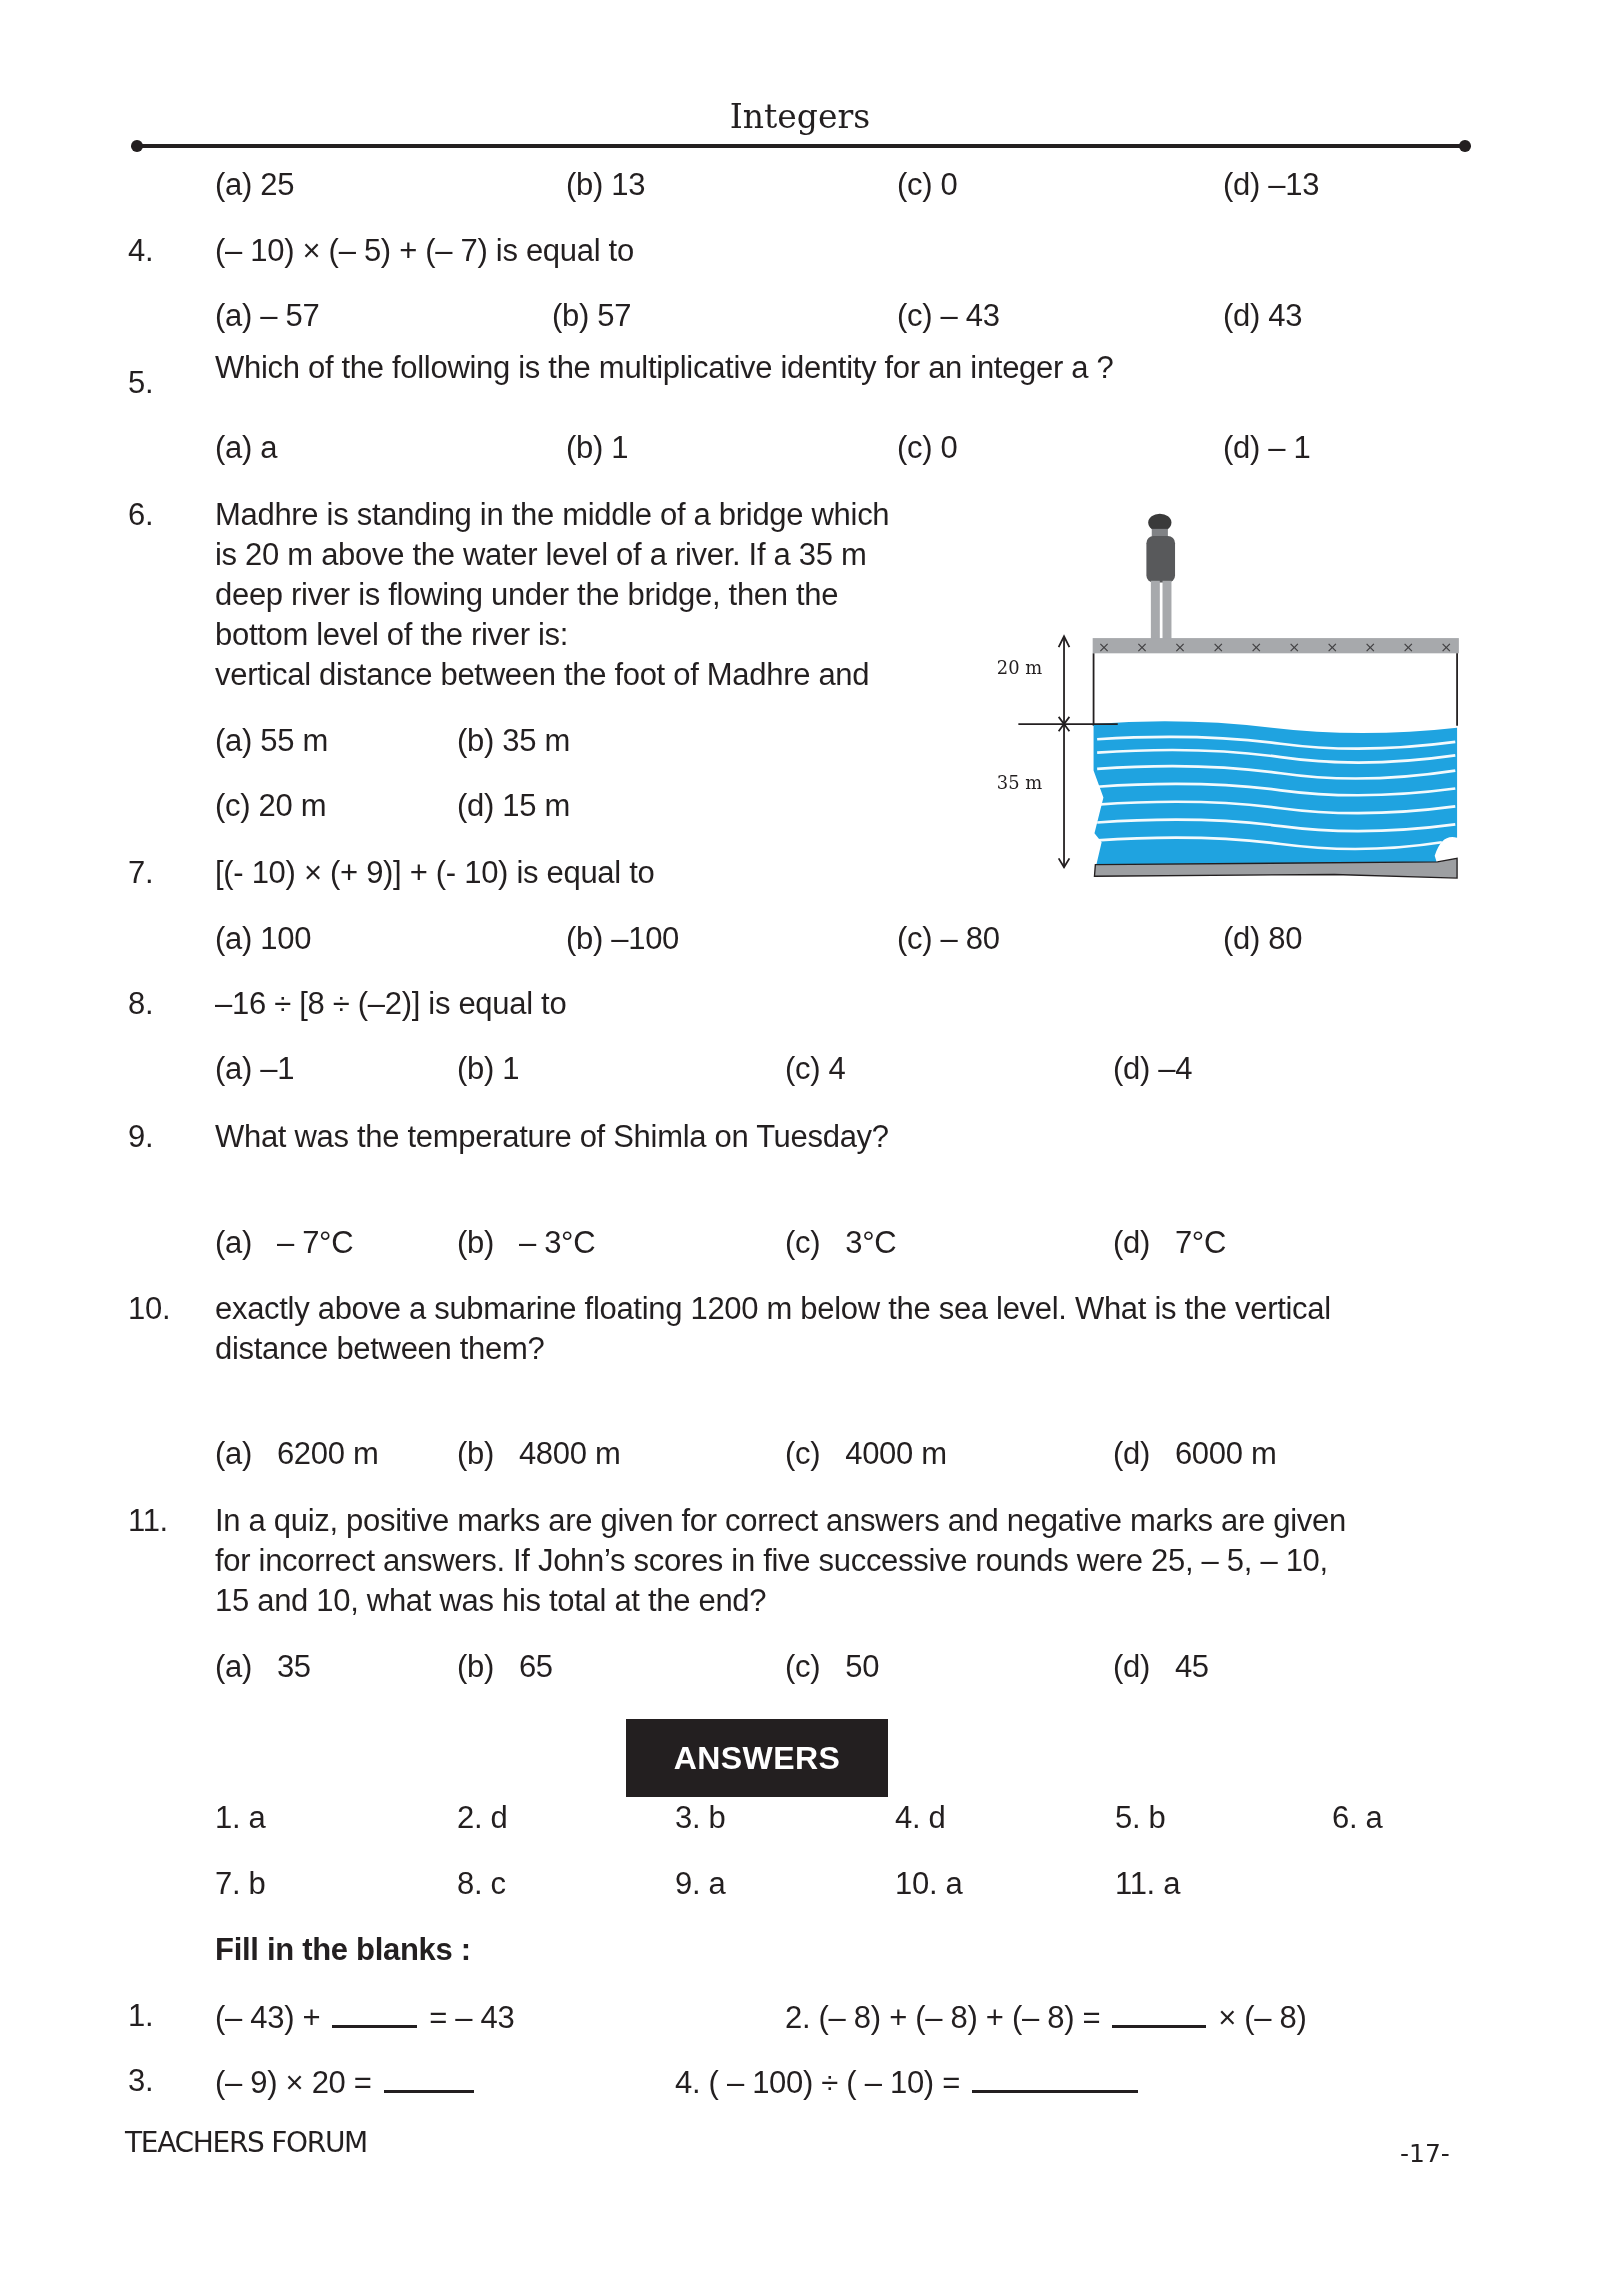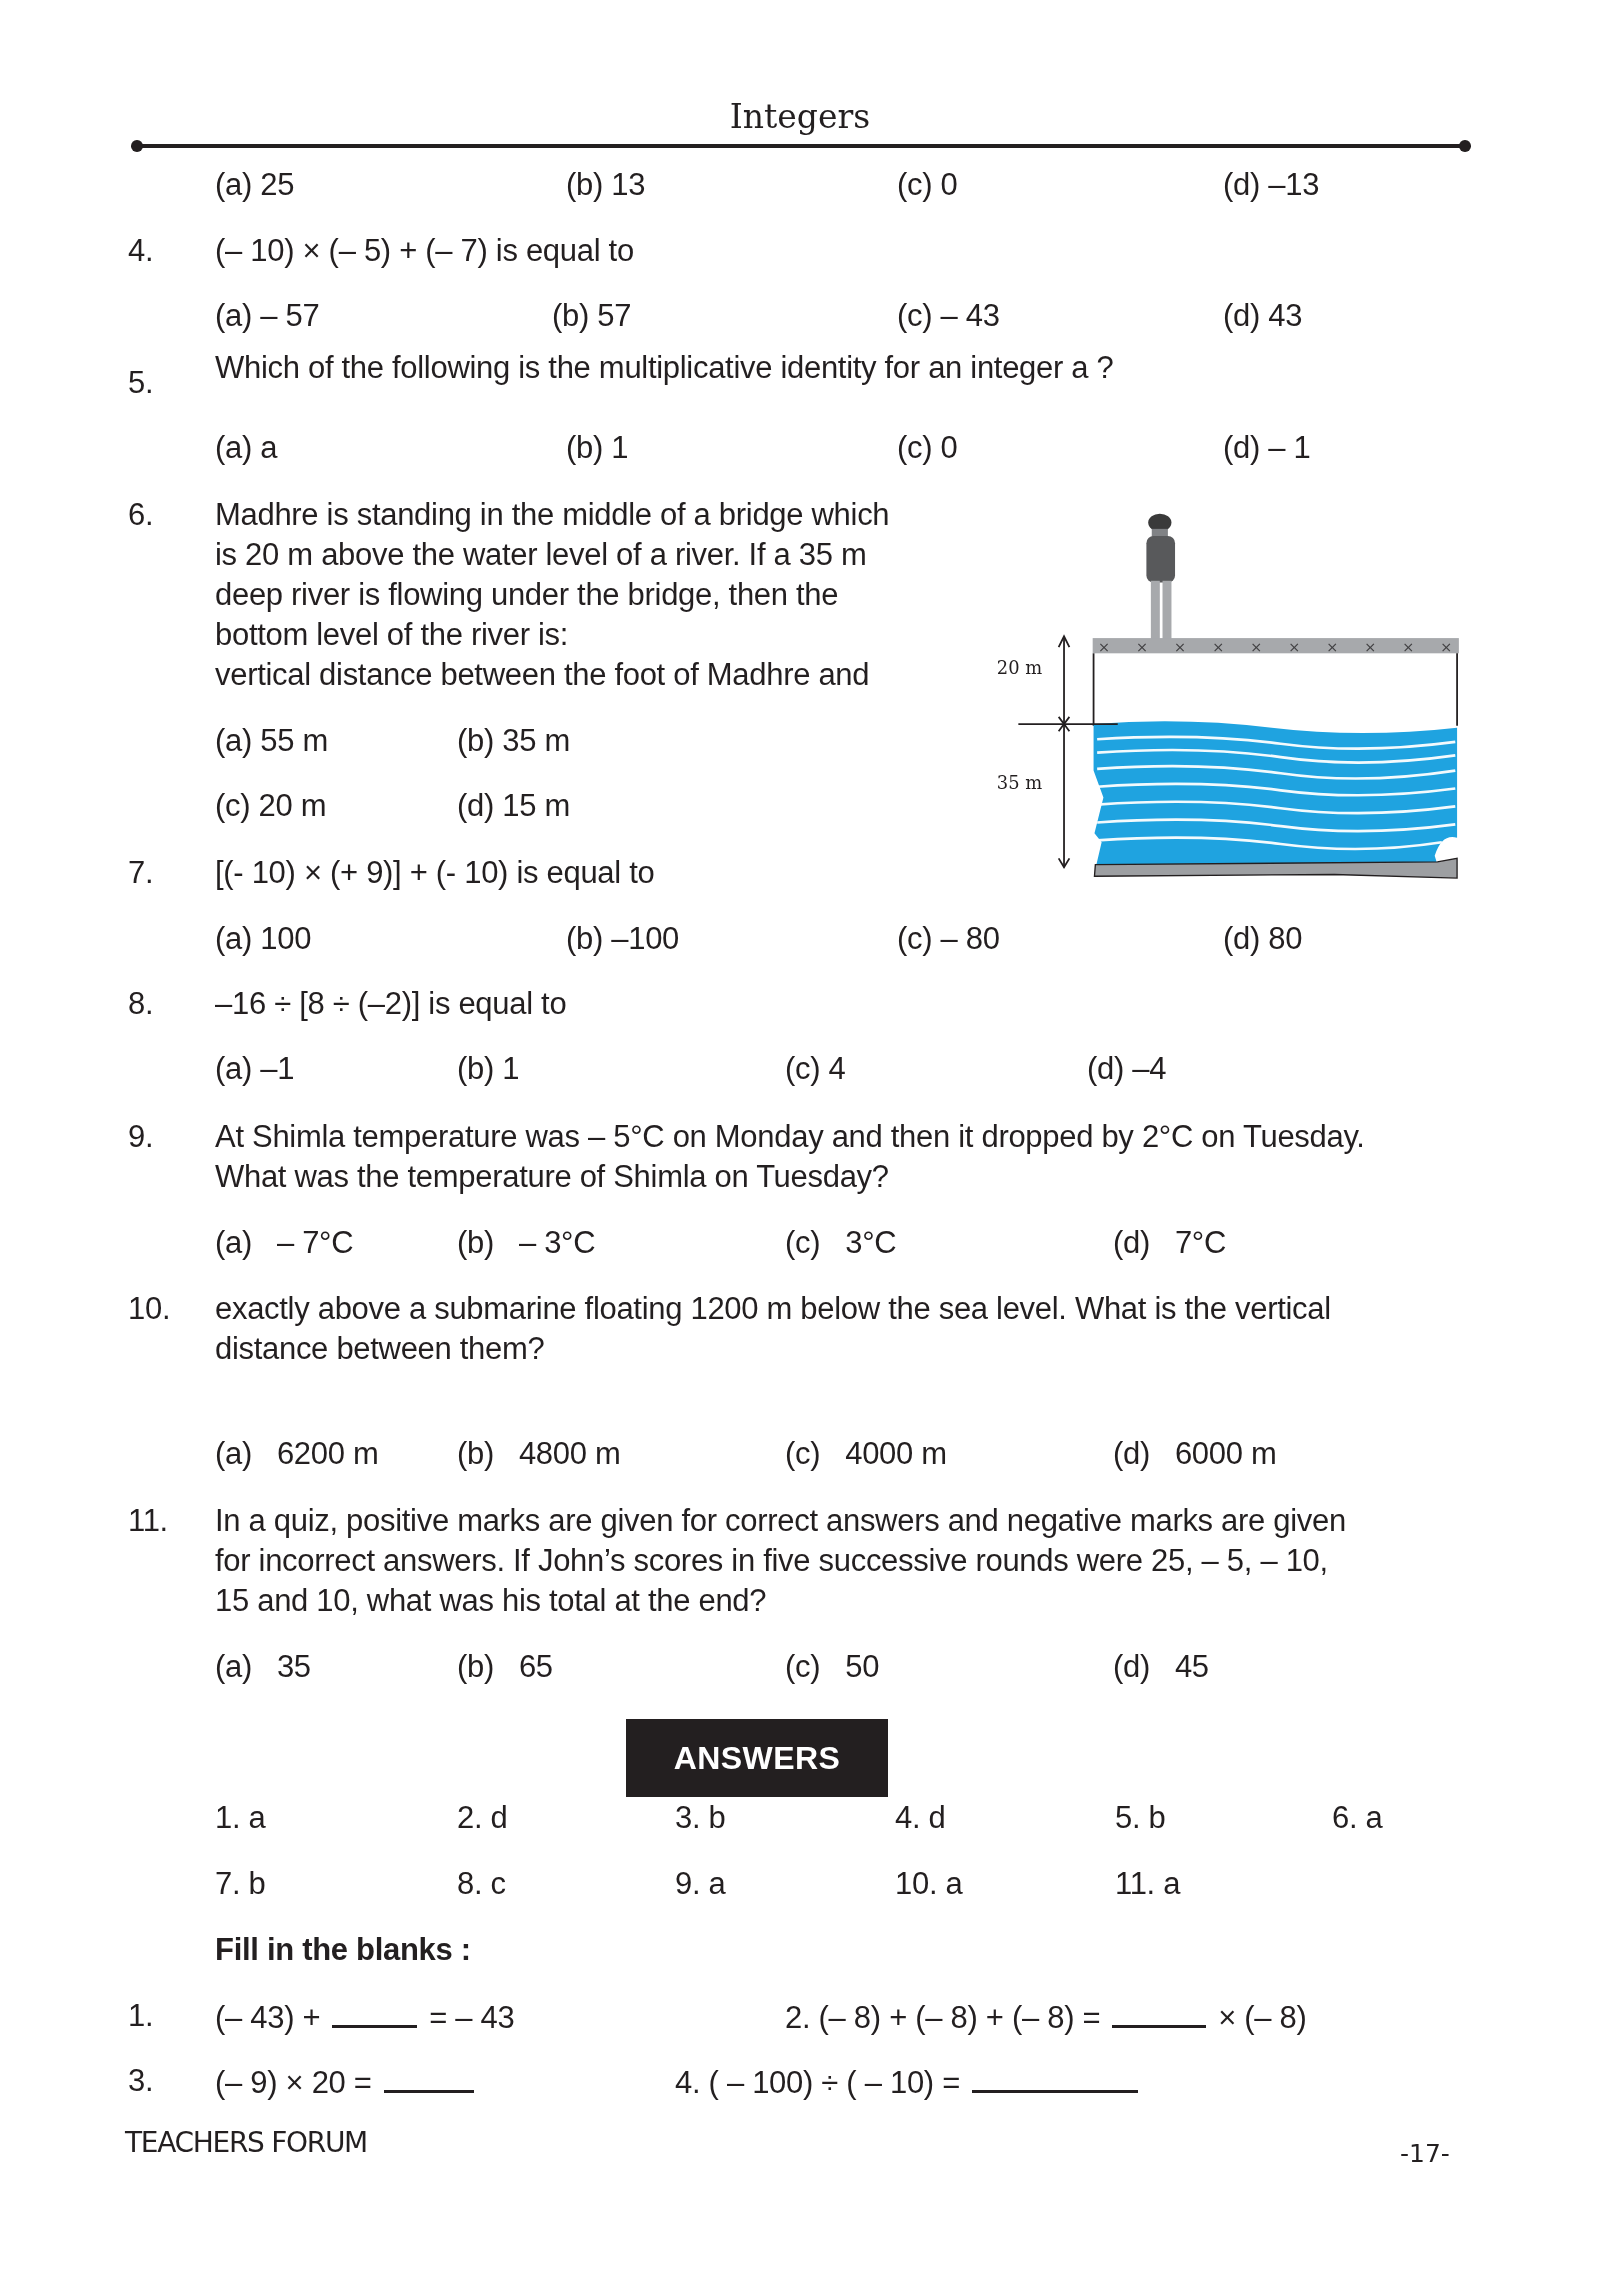--- a/index.html
+++ b/index.html
@@ -115,7 +115,7 @@
 <div class="abs t" style="left:215px;top:1051px">(a) –1</div>
 <div class="abs t" style="left:457px;top:1051px">(b) 1</div>
 <div class="abs t" style="left:785px;top:1051px">(c) 4</div>
-<div class="abs t" style="left:1087px;top:1051px">(d) –4</div>
+<div class="abs t" style="left:1113px;top:1051px">(d) –4</div>
 
 <div class="abs t qnum" style="top:1119px">9.</div>
 <div class="abs t qtext wide" style="top:1117px">

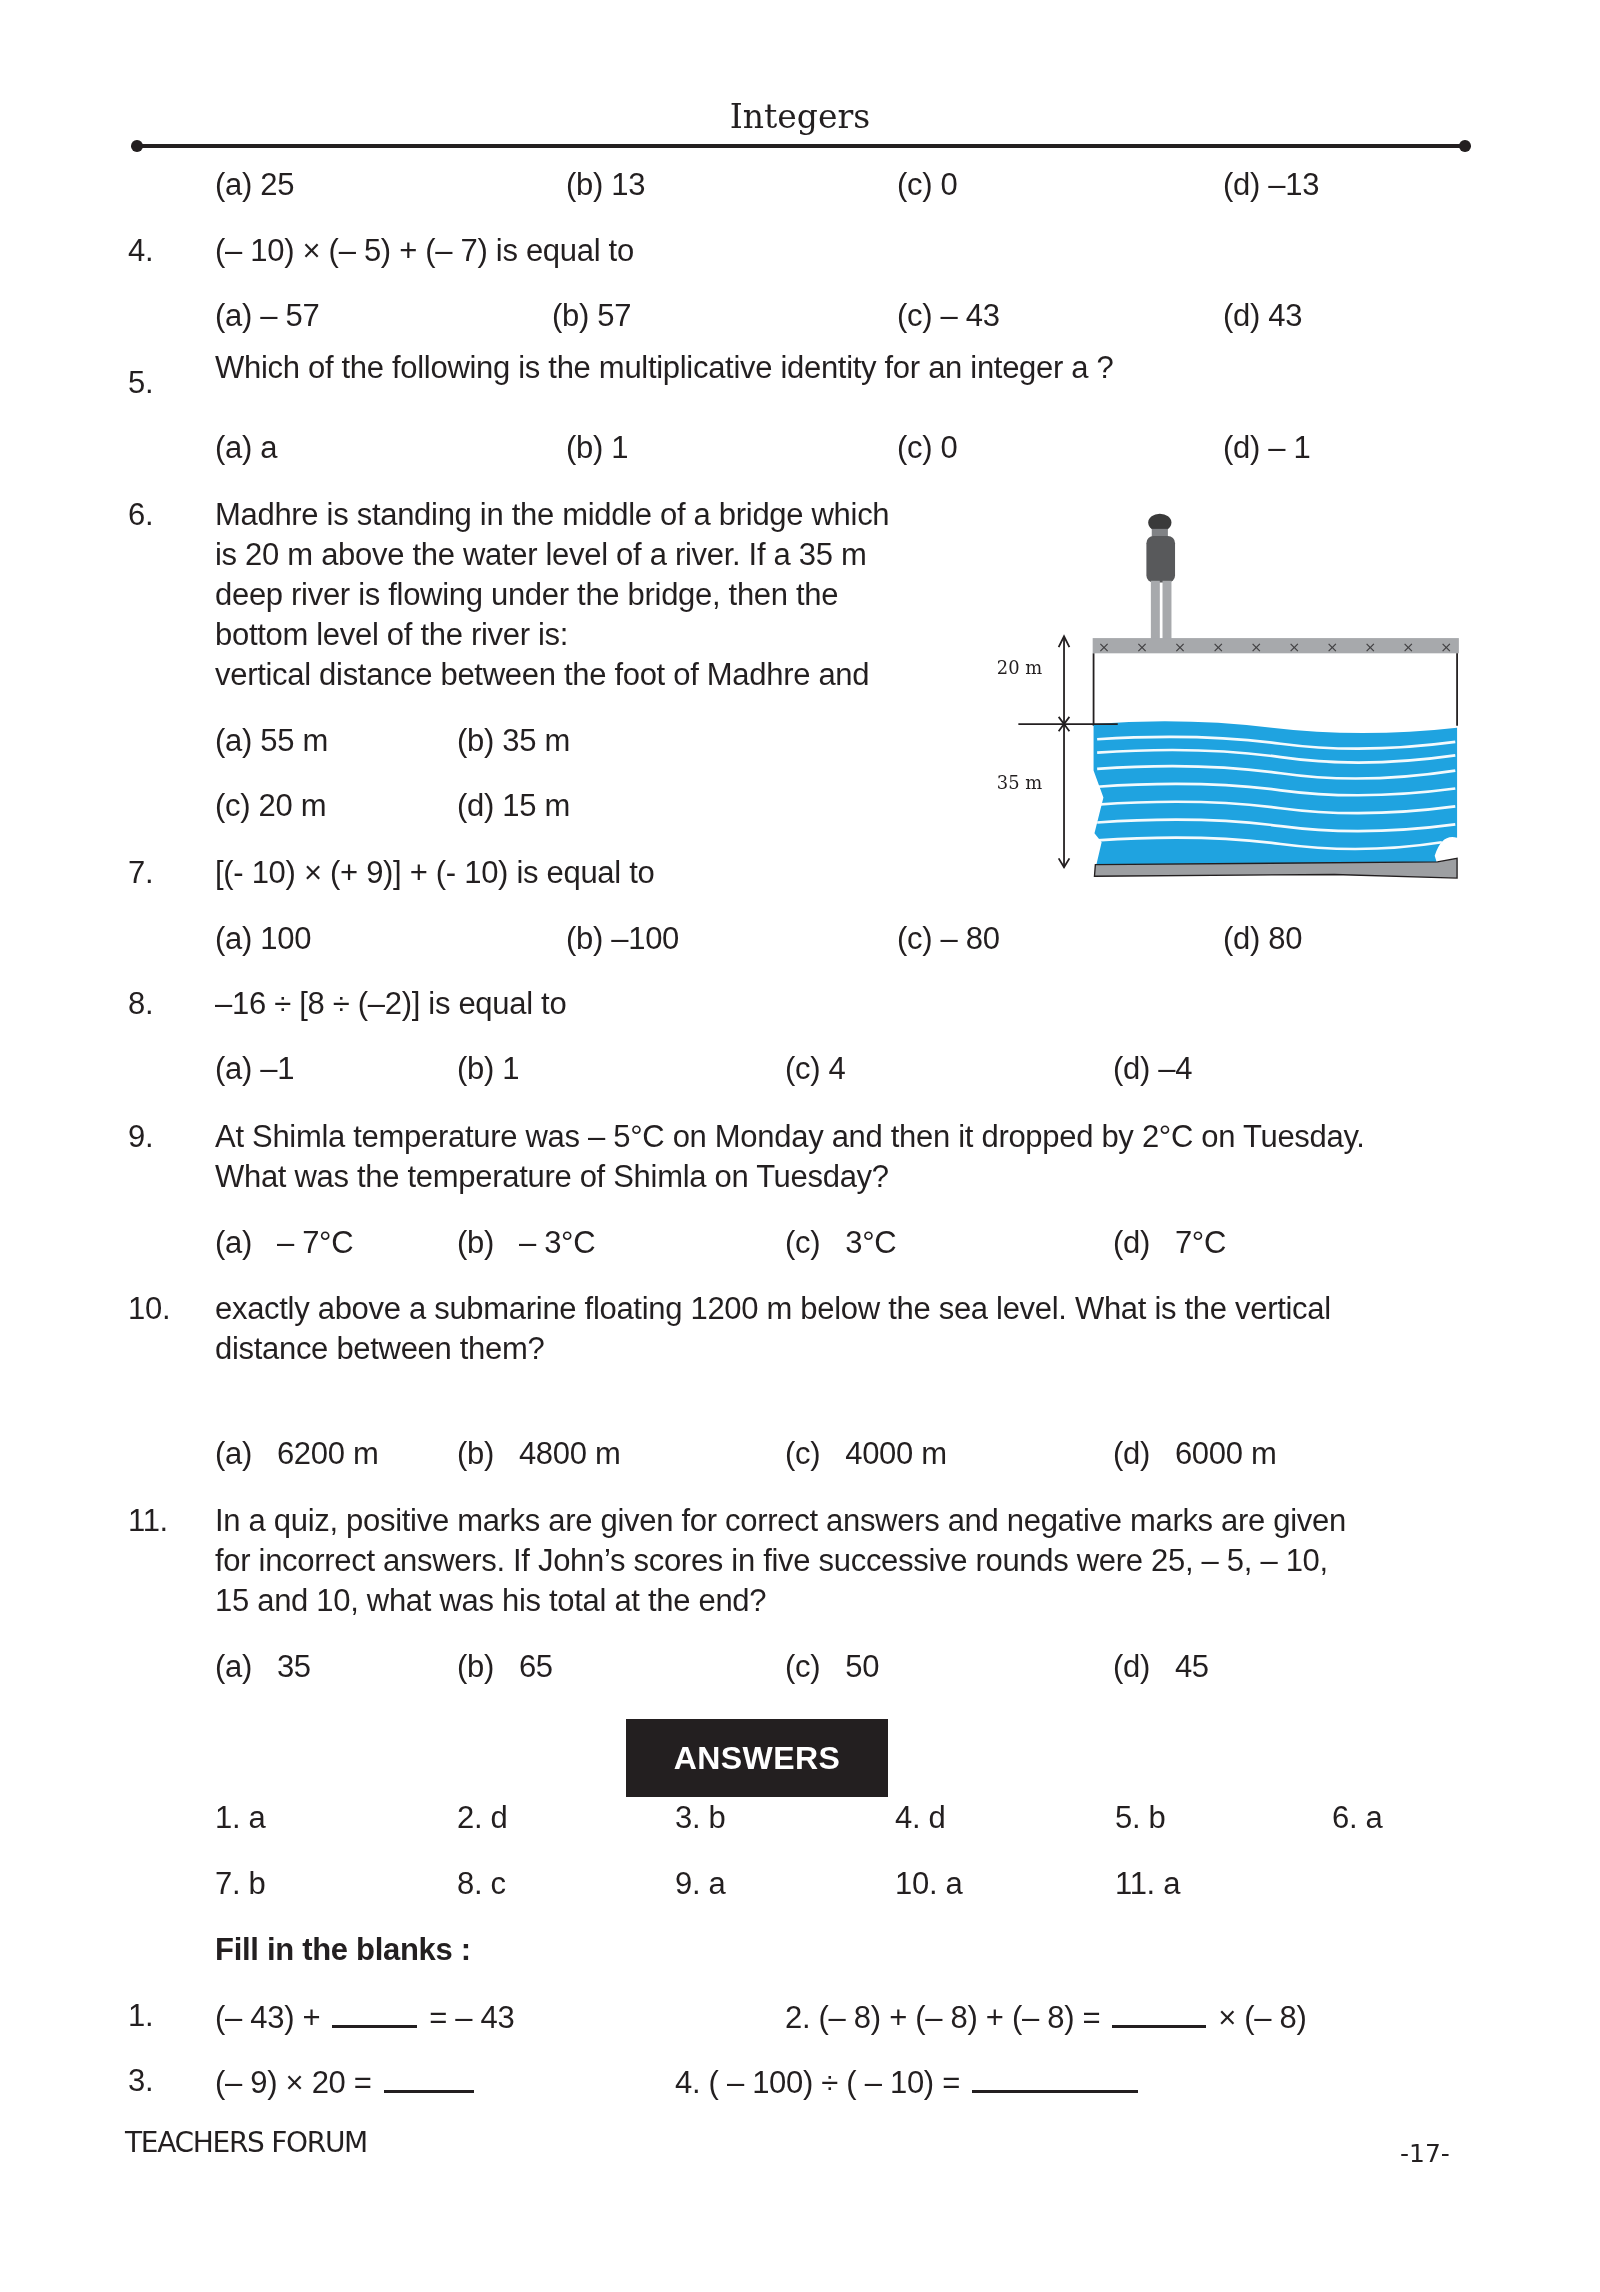--- a/index.html
+++ b/index.html
@@ -119,7 +119,6 @@
 
 <div class="abs t qnum" style="top:1119px">9.</div>
 <div class="abs t qtext wide" style="top:1117px">
-  <span class="line">At Shimla temperature was – 5°C on Monday and then it dropped by 2°C on Tuesday.</span>
   <span class="line">What was the temperature of Shimla on Tuesday?</span>
 </div>
 <div class="abs t" style="left:215px;top:1225px;white-space:pre">(a)   – 7°C</div>

